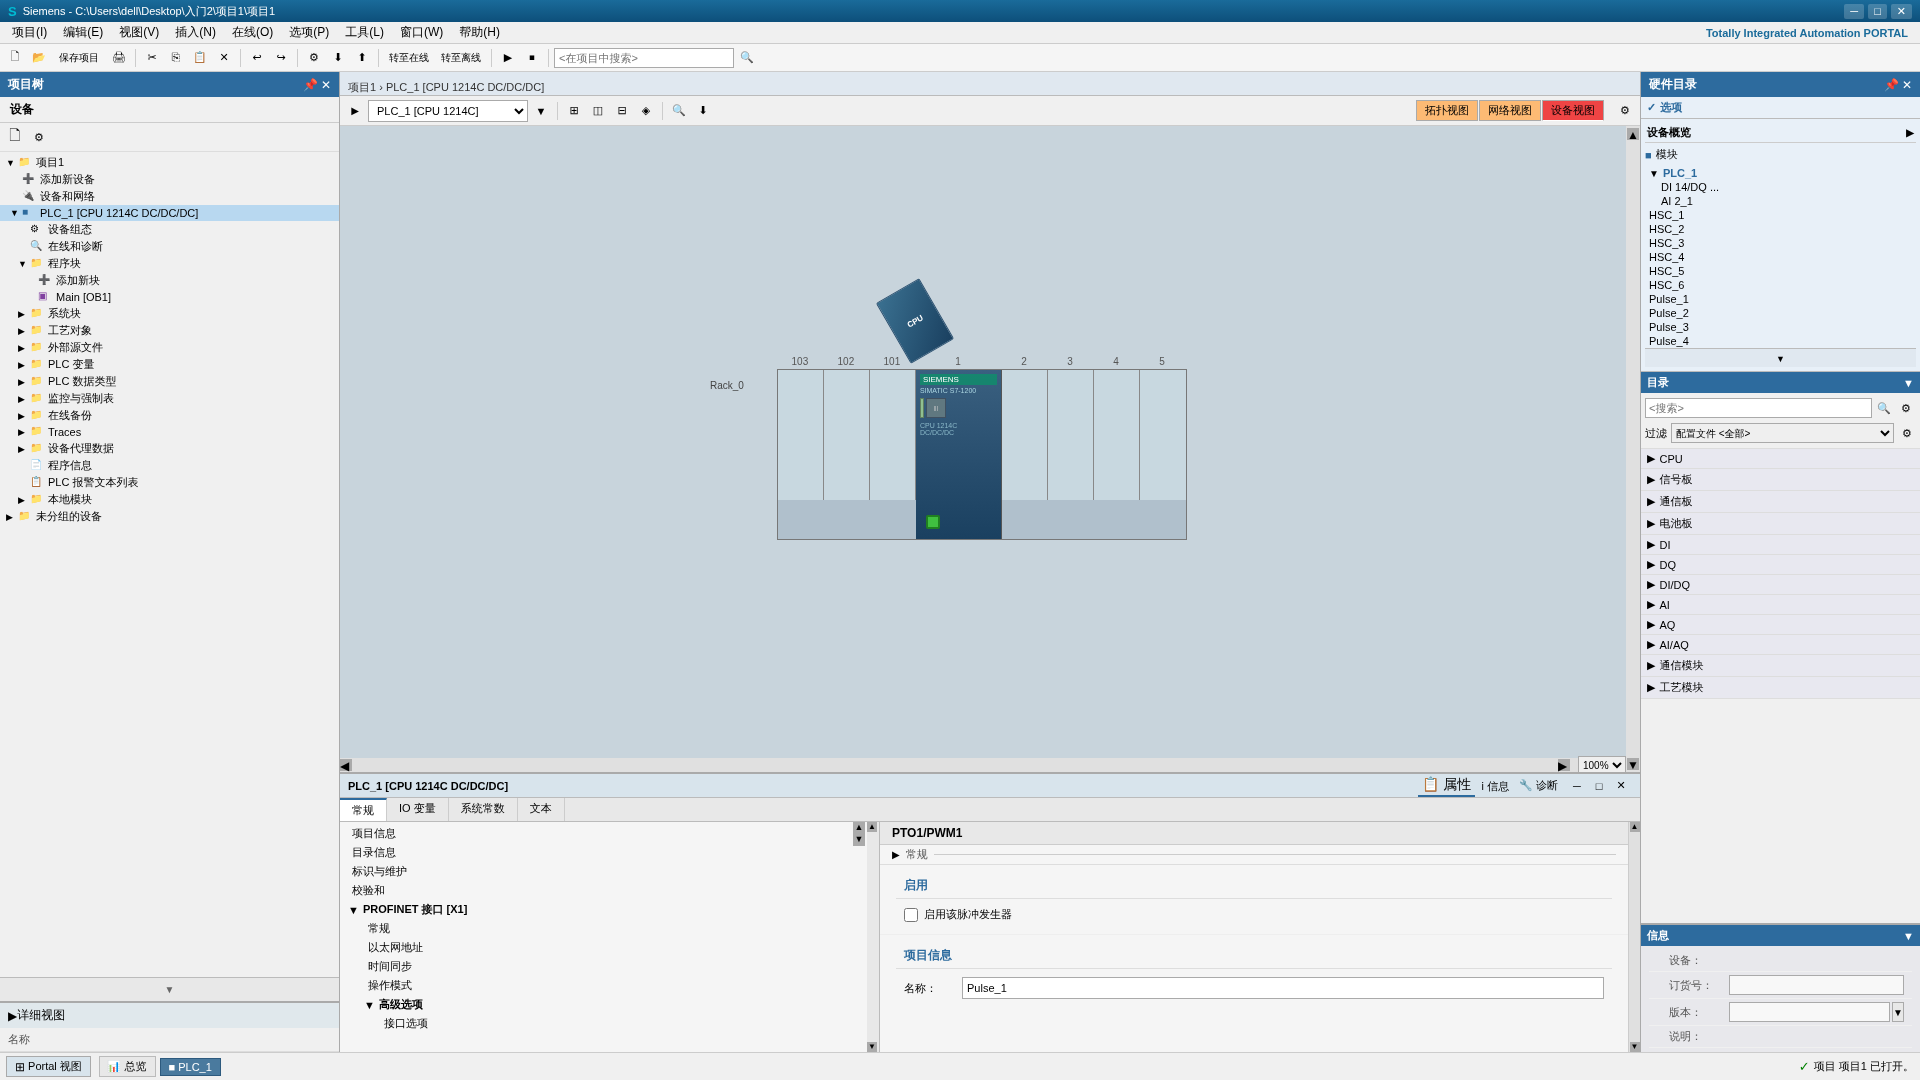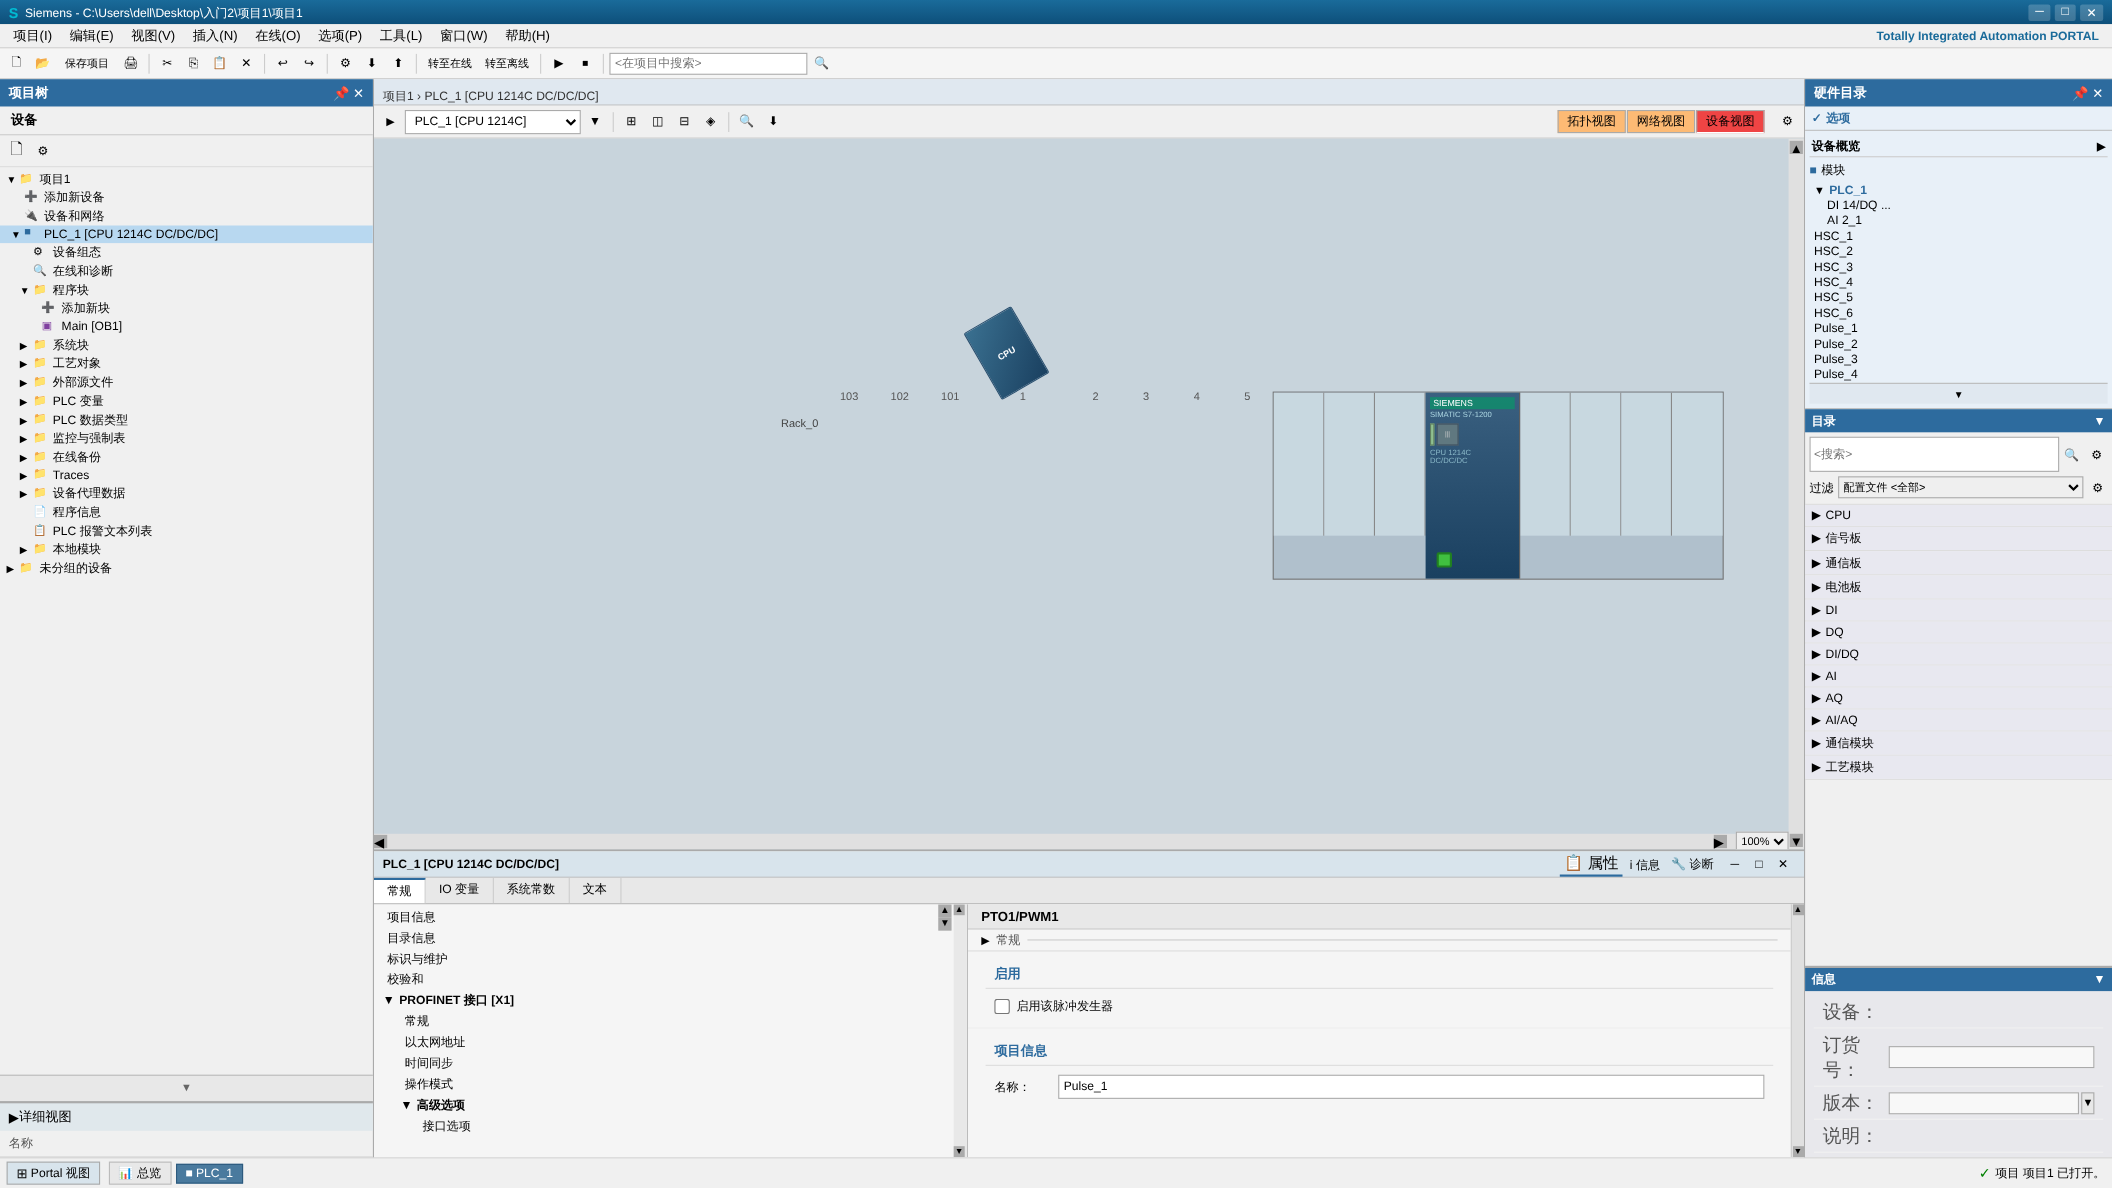--- a/index.html
+++ b/index.html
@@ -392,7 +392,7 @@
             <div style="font-size:10px;color:#444;">Rack_0</div>
           </div>
 
-          <div style="display:flex;flex-direction:row;">
+          <div style="display:flex;flex-direction:column;margin-left:28px;">
 
             <div style="display:flex;margin-bottom:2px;">
               <div style="width:46px;text-align:center;font-size:10px;color:#555;">103</div>

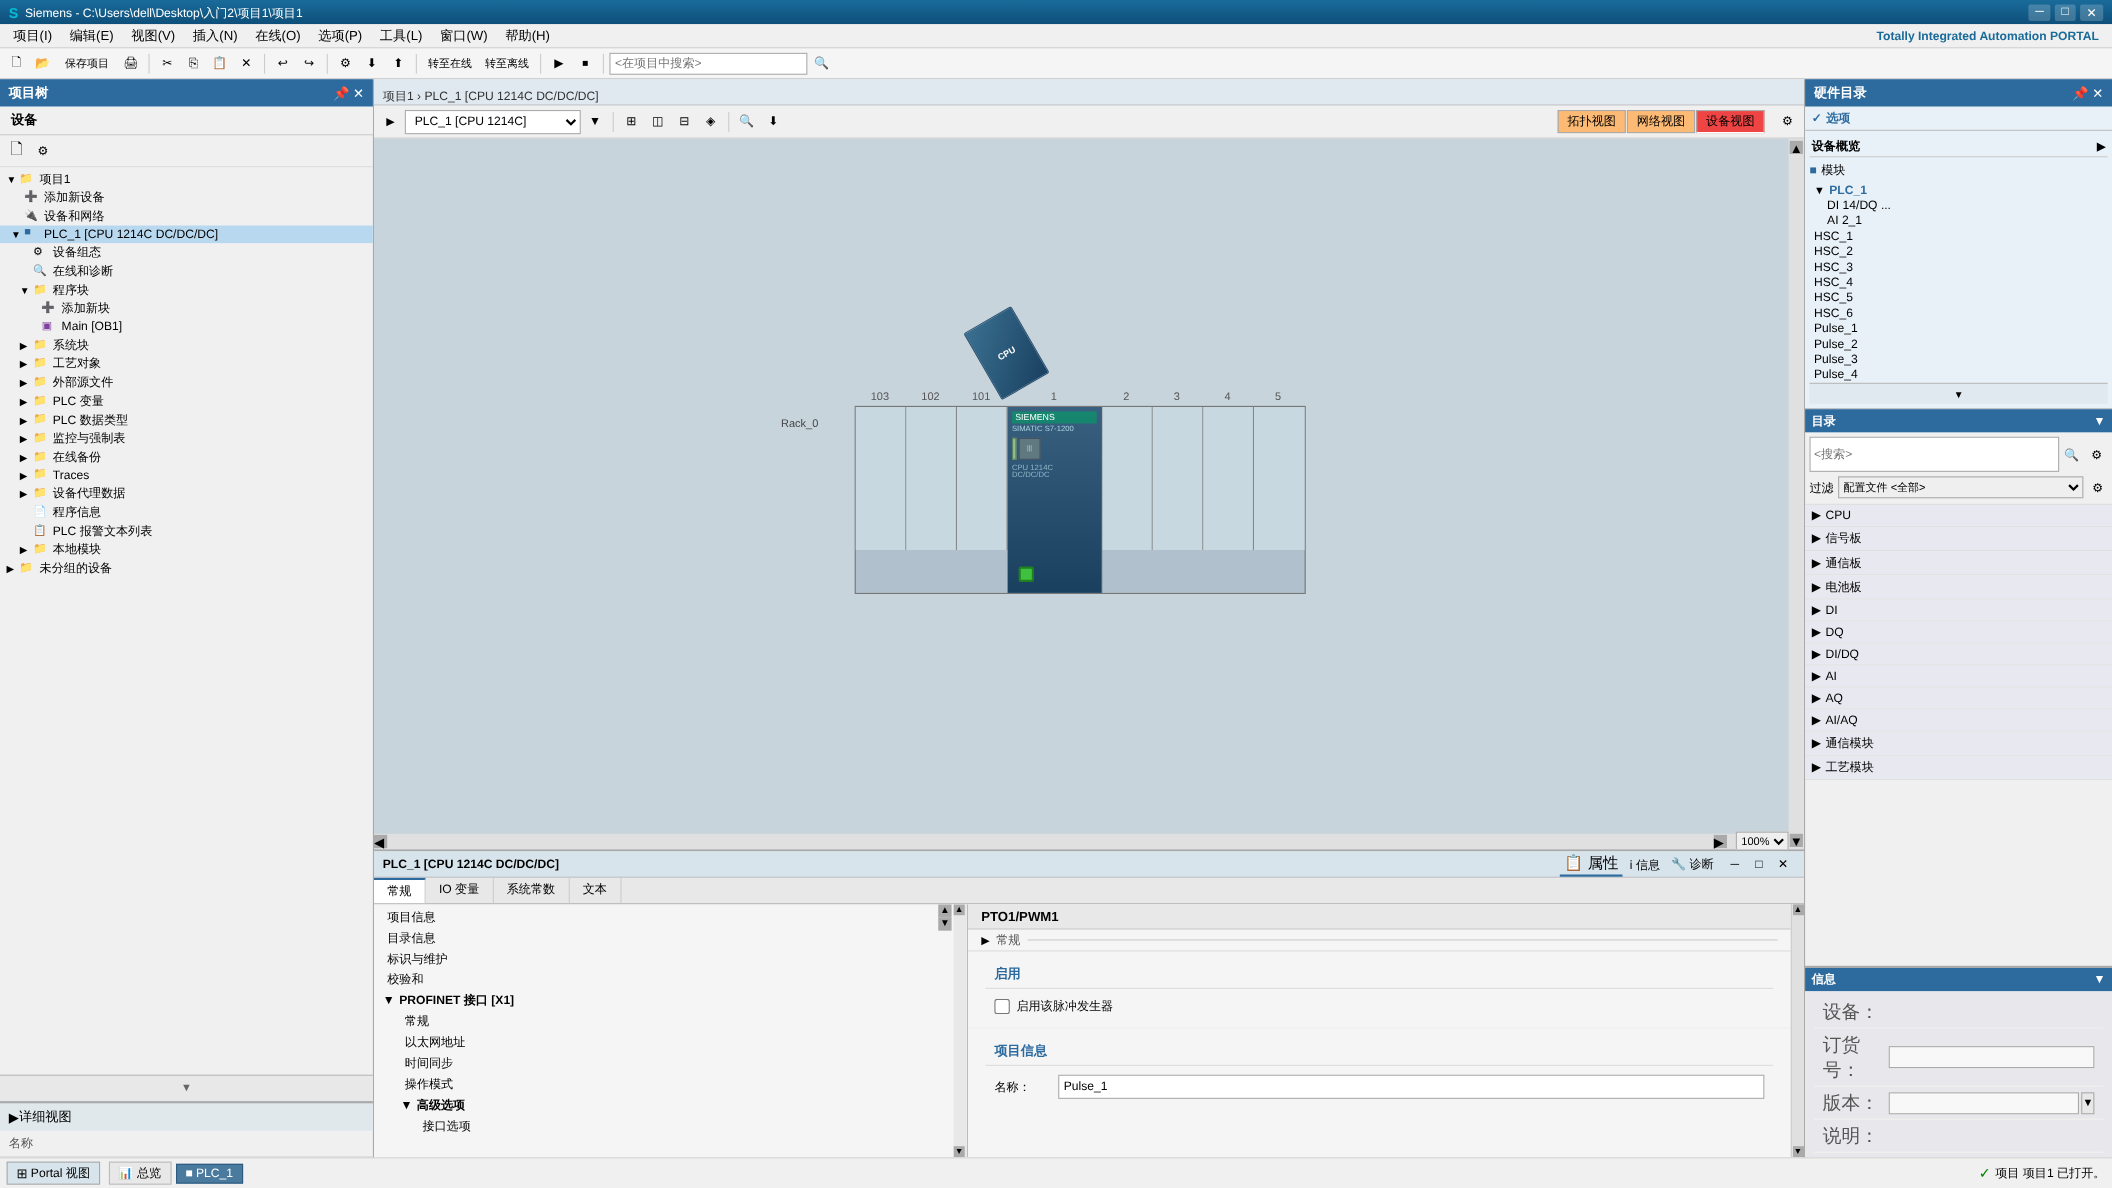--- a/index.html
+++ b/index.html
@@ -641,7 +641,7 @@
 
     <div style="padding:4px;border-bottom:1px solid #ddd;">
       <div style="display:flex;align-items:center;gap:2px;">
-        <input type="text" style="flex: 1 1 0%; height: 32px; border: 1px solid rgb(170, 170, 170); font-size: 11px; padding: 0px 3px;" placeholder="&lt;搜索&gt;">
+        <input type="text" style="flex: 1 1 0%; height: 20px; border: 1px solid rgb(170, 170, 170); font-size: 11px; padding: 0px 3px;" placeholder="&lt;搜索&gt;">
         <button class="tb-btn" style="width:20px;">🔍</button>
         <button class="tb-btn" style="width:20px;">⚙</button>
       </div>

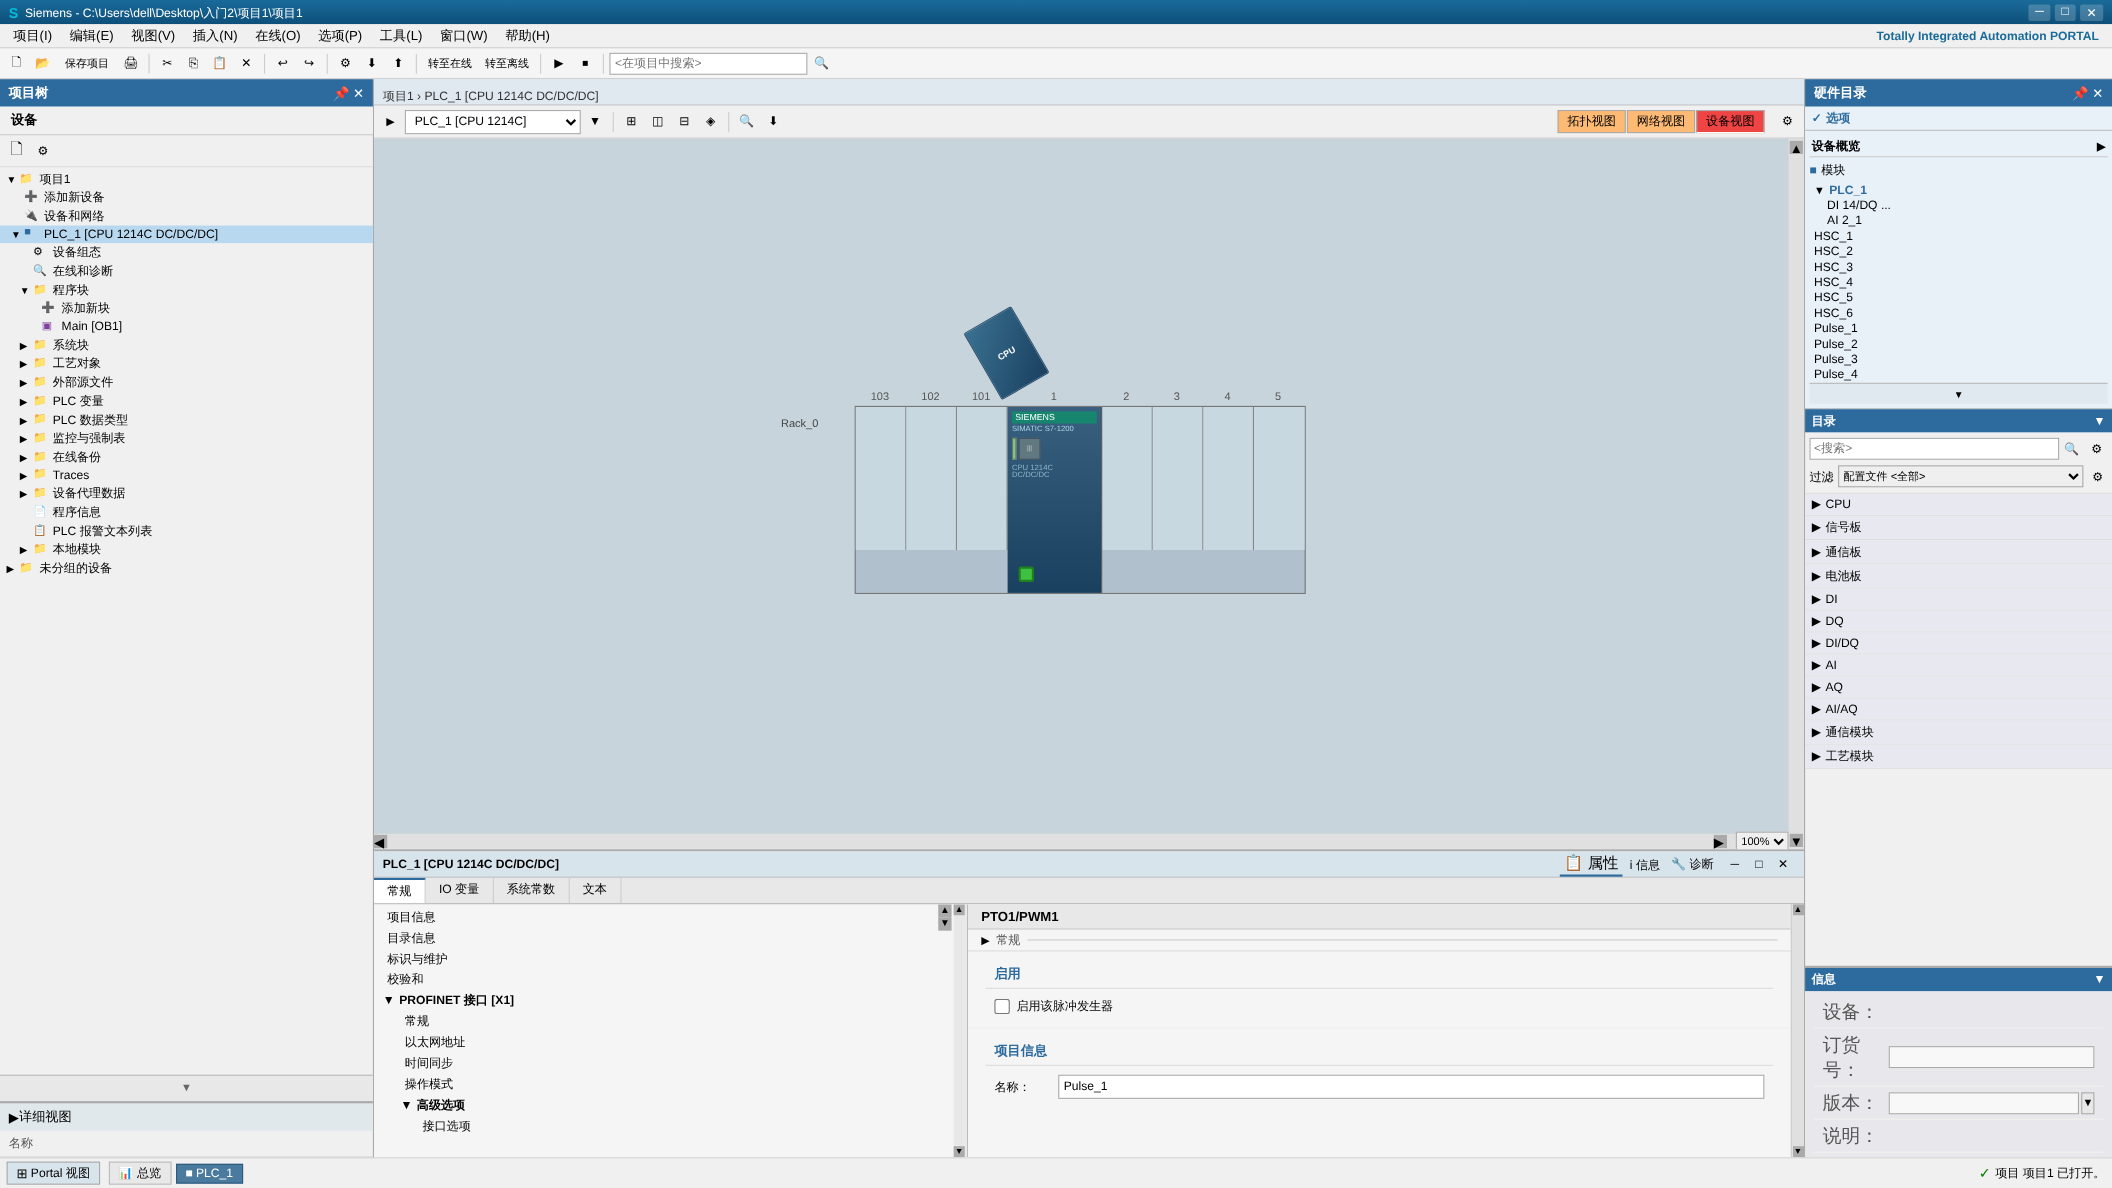--- a/index.html
+++ b/index.html
@@ -91,7 +91,7 @@
     
     
     .prop-row { display: flex; align-items: center; padding: 3px 8px; border-bottom: 1px solid #f0f0f0; }
-    .prop-row-label { width: 60px; font-size: 17px; color: #555; }
+    .prop-row-label { width: 60px; font-size: 11px; color: #555; margin-left: 12px; }
     .prop-row-input { flex: 1; height: 20px; border: 1px solid #aaa; font-size: 11px; padding: 0 3px; }
     
     .section-title { font-size: 12px; font-weight: bold; color: #2d6b9e; padding: 4px 8px; border-bottom: 1px solid #ddd; margin-bottom: 4px; }

